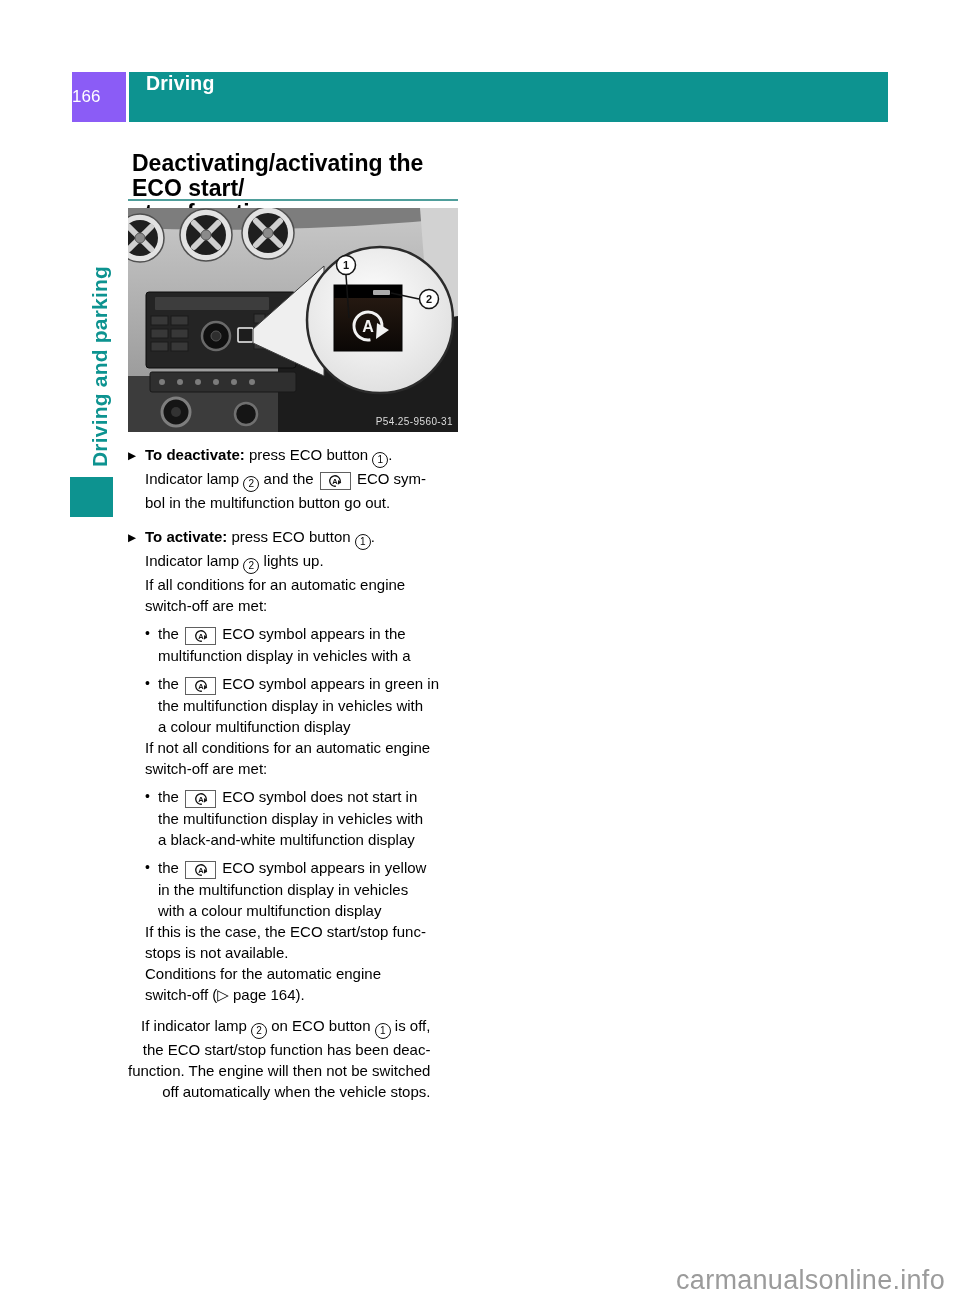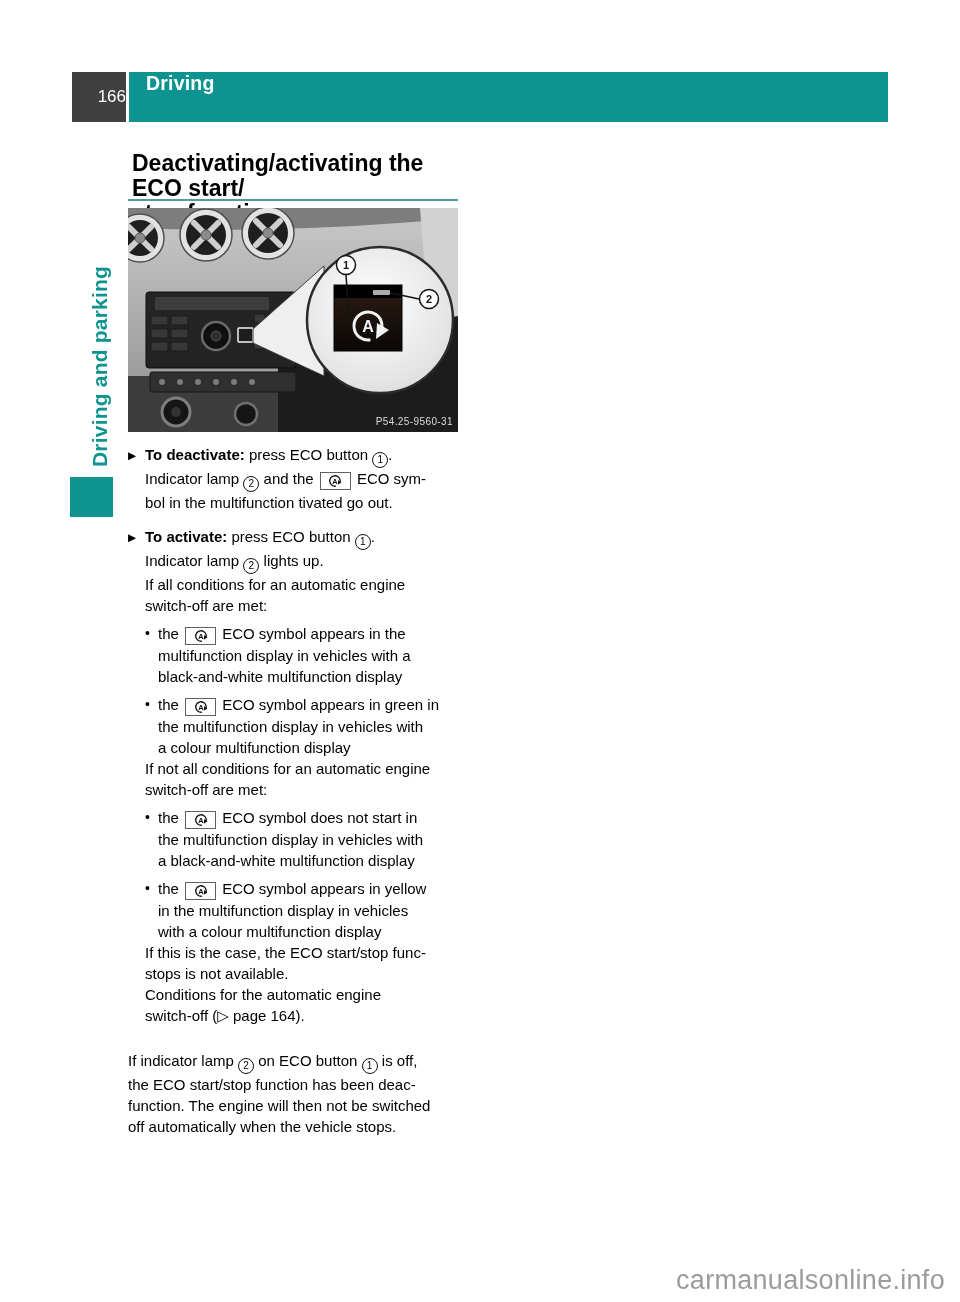--- a/index.html
+++ b/index.html
@@ -8,7 +8,7 @@
 
   
   .topbar{position:absolute;left:72px;top:72px;width:816px;height:50px;display:flex;}
-  .pagenum-box{width:54px;height:100%;background:#404040;color:#fff;display:flex;align-items:center;justify-content:flex-end;font-size:17px;margin-right:3px;}
+  .pagenum-box{width:54px;height:100%;background:#8b5cf6;color:#fff;display:flex;align-items:center;justify-content:flex-start;font-size:17px;margin-right:3px;}
   .section-box{flex:1;height:100%;background:#0d9390;color:#fff;display:flex;align-items:flex-start;padding-left:17px;font-size:19.5px;font-weight:bold;letter-spacing:.2px;}
 
   

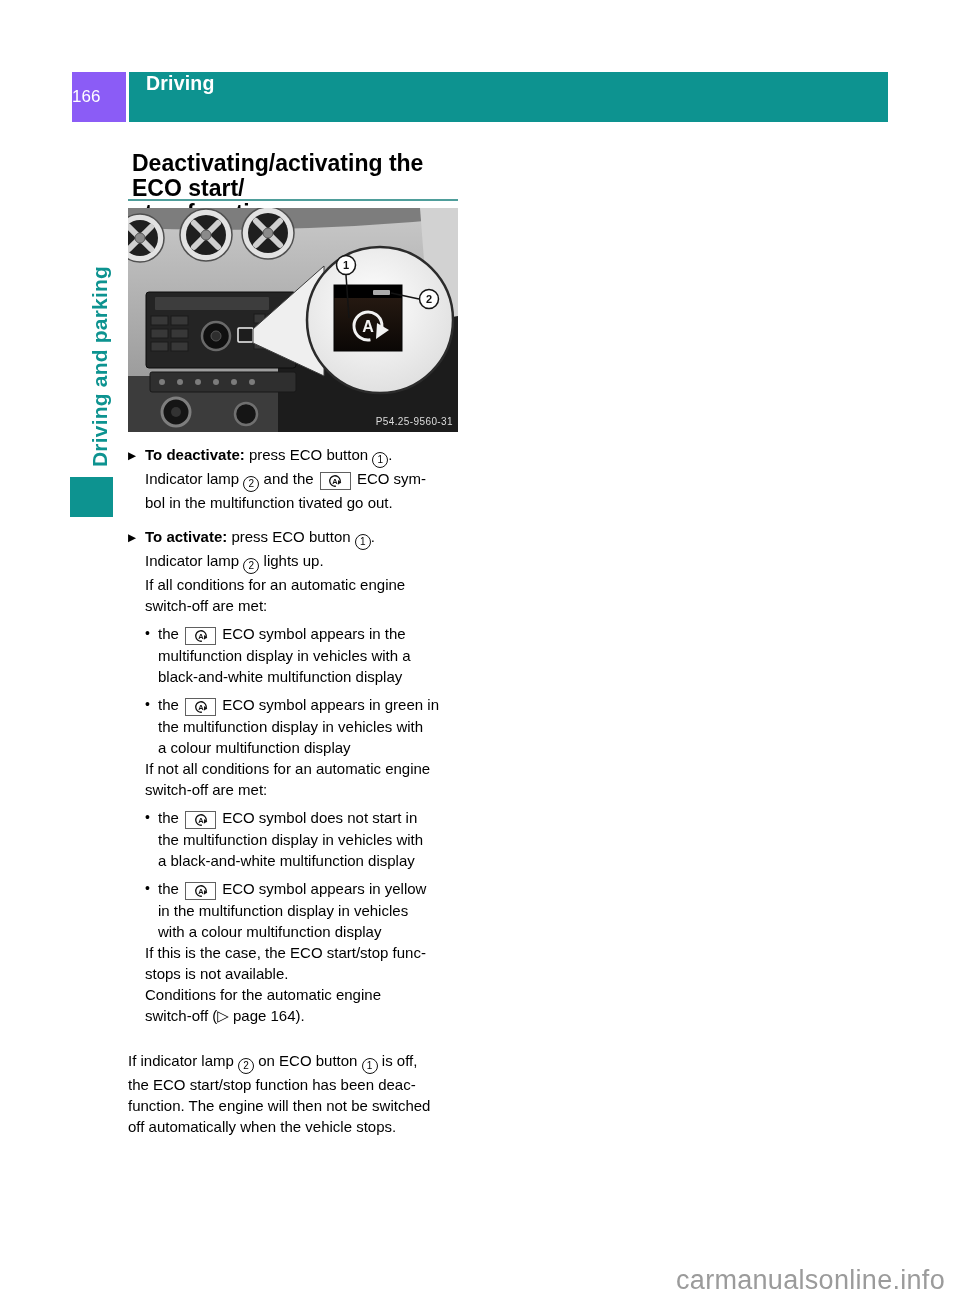--- a/index.html
+++ b/index.html
@@ -194,7 +194,7 @@
                 <text x="8" y="11" font-size="8.5" font-weight="bold" text-anchor="middle" fill="#111" font-family="Liberation Sans, sans-serif">A</text>
               </svg>
             </span><span> ECO sym-</span></div>
-          <div class="line"><span>bol in the multifunction tivated go out.</span></div>
+          <div class="line"><span>bol in the multifunction button go out.</span></div>
         </div>
       </div>
       <div class="block x">

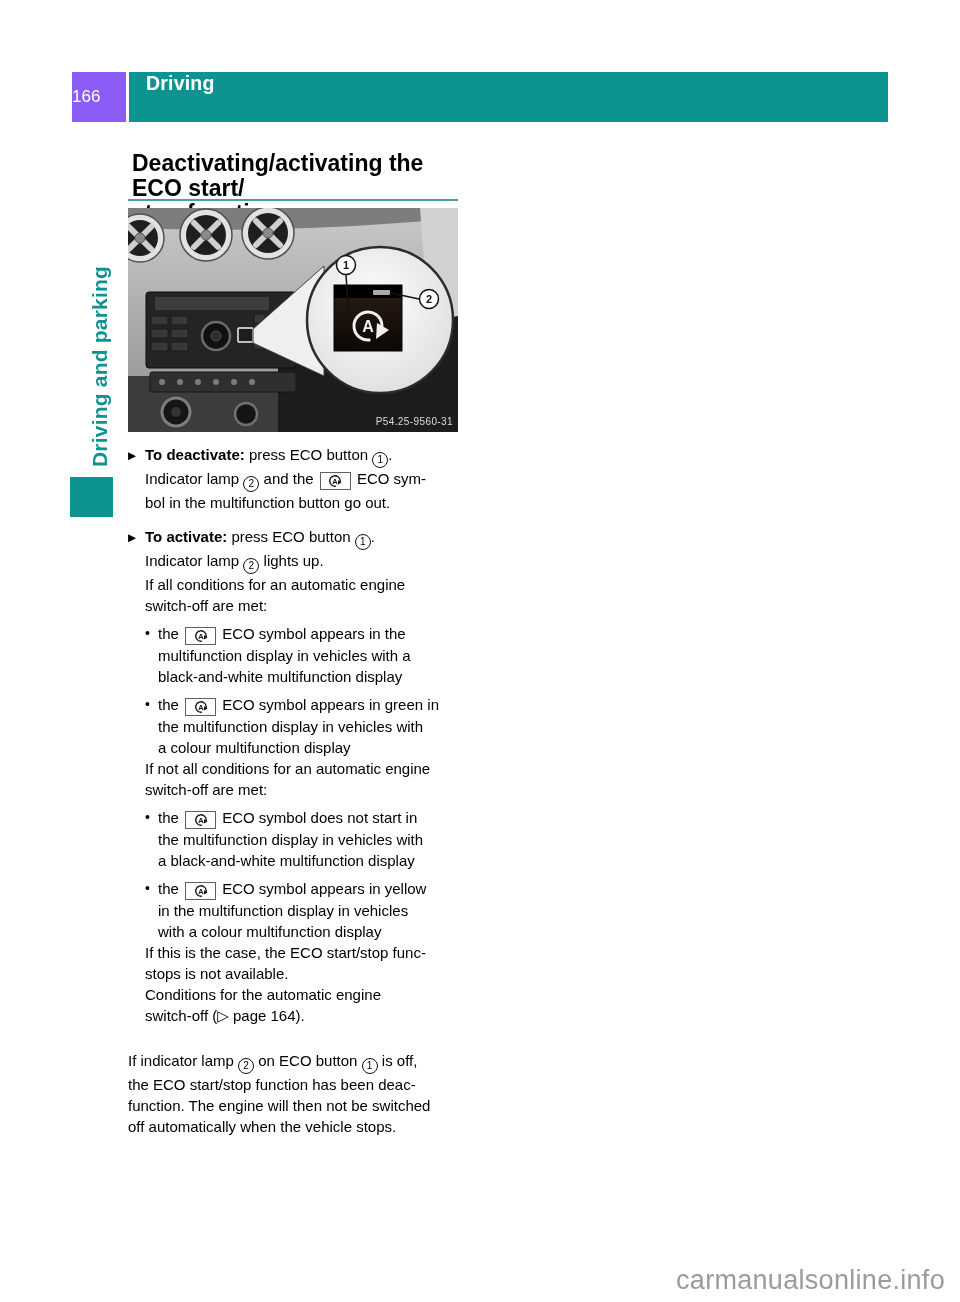--- a/index.html
+++ b/index.html
@@ -221,7 +221,6 @@
               </svg>
             </span><span> ECO symbol appears in the</span></div>
           <div class="line"><span>multifunction display in vehicles with a</span></div>
-          <div class="line"><span>black-and-white multifunction display</span></div>
         </div>
       </div>
       <div class="block dot">

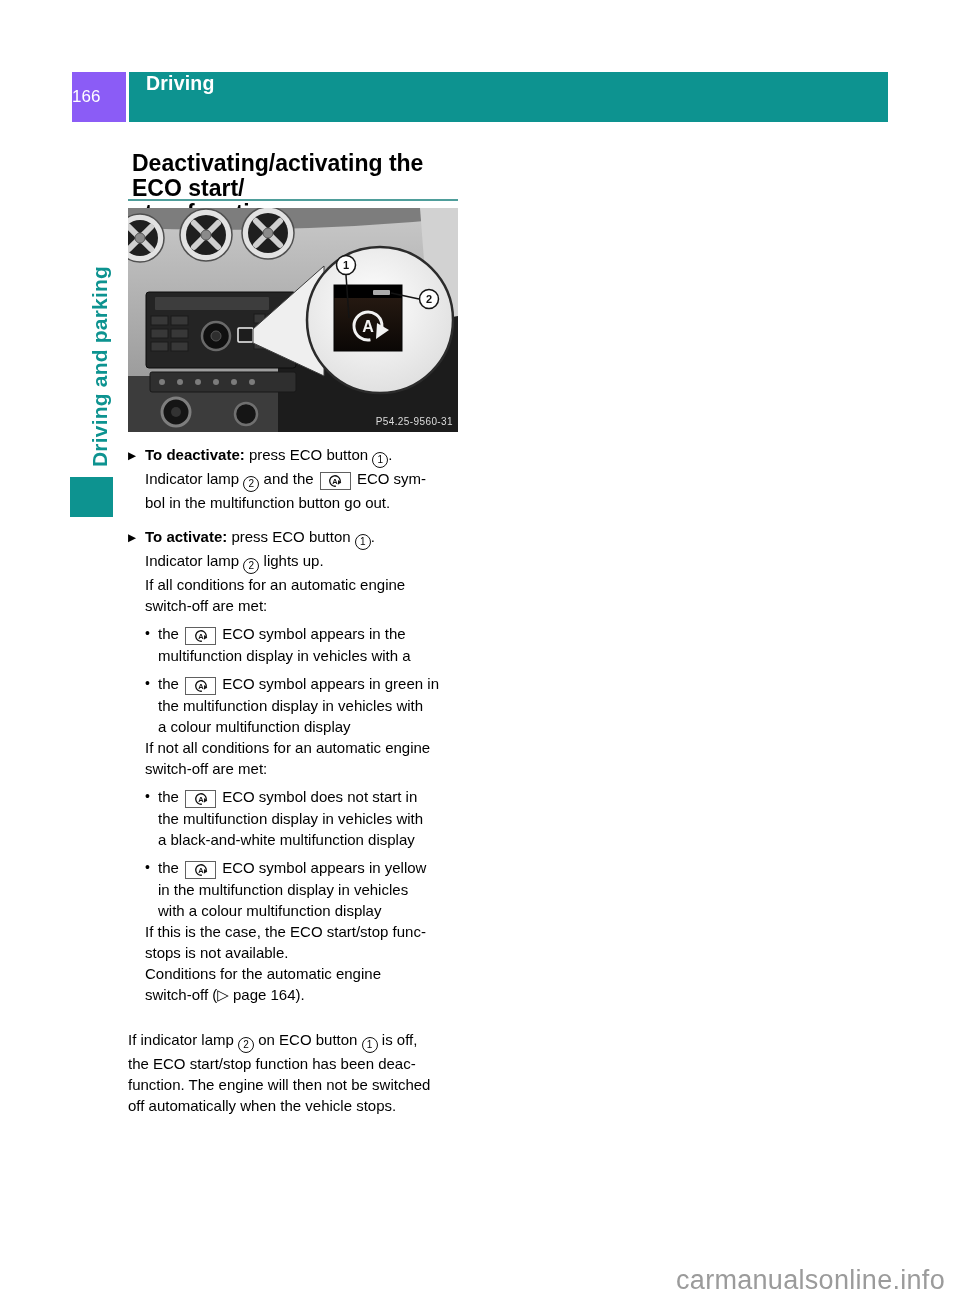--- a/index.html
+++ b/index.html
@@ -34,7 +34,7 @@
   .block.dot{margin-top:7px;padding-left:17px;}
   .block.dot .marker{width:13px;font-size:14px;line-height:21px;}
   .block.p1{margin-top:0;padding-left:17px;}
-  .block.p0{margin-top:24px;}
+  .block.p0{margin-top:10px;text-align:right;}
   .block:first-child{margin-top:0;}
   .line{white-space:nowrap;}
   .bold{font-weight:bold;}

